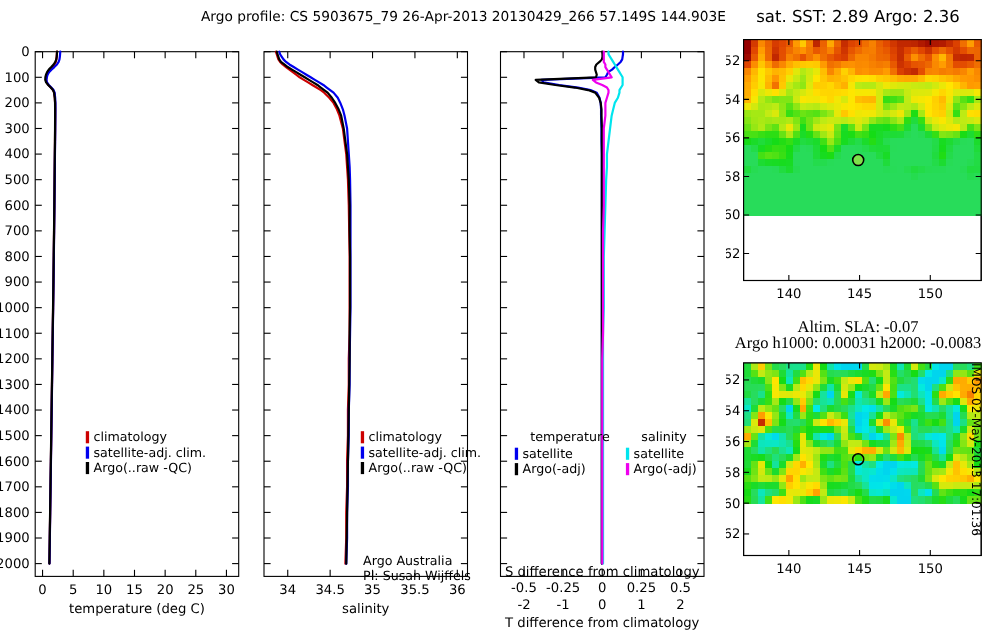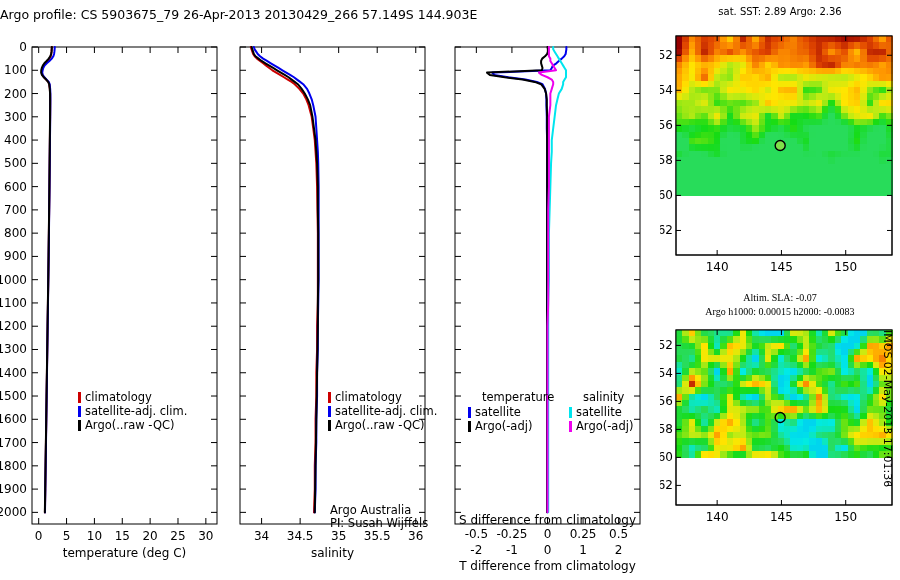--- a/index.html
+++ b/index.html
@@ -6,7 +6,7 @@
   body{width:900px;height:580px;position:relative;overflow:hidden;
        font-family:"DejaVu Sans",sans-serif;color:#000;}
   .abs{position:absolute;}
-  .title{left:0;top:6px;width:660px;text-align:left;font-size:12.5px;line-height:17px;}
+  .title{left:0;top:6px;width:660px;text-align:right;font-size:12.5px;line-height:17px;}
   svg{display:block;}
   .ylab{font-size:12px;text-anchor:end;}
   .xlab{font-size:12px;text-anchor:middle;}

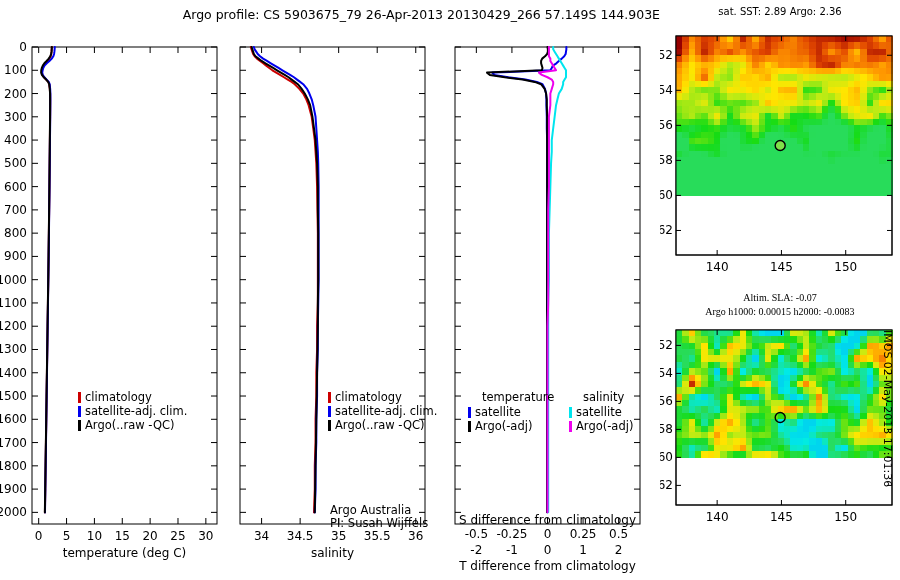--- a/index.html
+++ b/index.html
@@ -12,7 +12,7 @@
   .xlab{font-size:12px;text-anchor:middle;}
   .axname{font-size:12px;text-anchor:middle;}
   .legtxt{font-size:11.5px;}
-  .maptitle{font-size:10px;text-align:center;}
+  .maptitle{font-size:15px;text-align:center;}
   .vertstamp{position:absolute;font-size:11px;white-space:nowrap;
     transform-origin:0 0;transform:rotate(90deg);}
 </style>

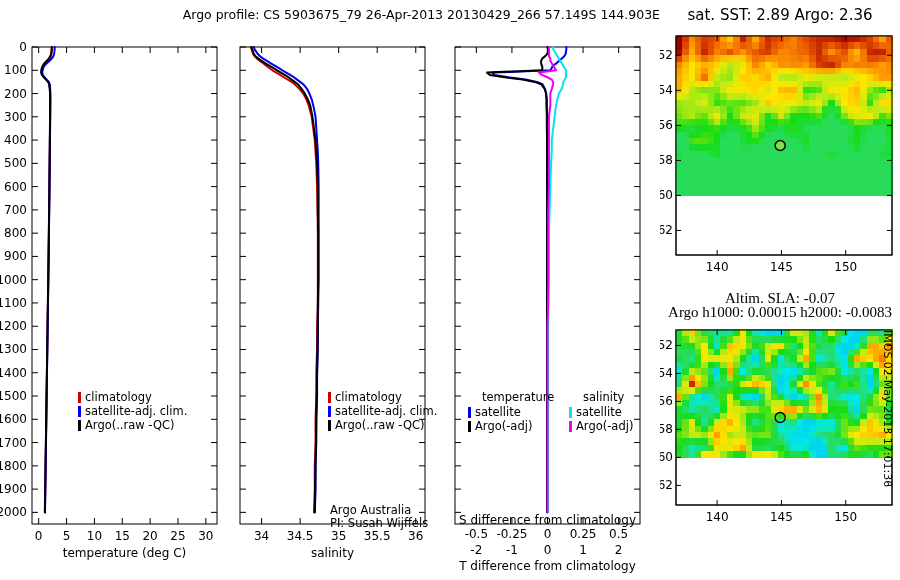--- a/index.html
+++ b/index.html
@@ -1166,7 +1166,7 @@
 
 <div class="abs maptitle" style="left:660px;top:291px;width:240px;line-height:14px;font-family:Liberation Serif, serif;">
   <div>Altim. SLA: -0.07</div>
-  <div>Argo h1000: 0.00015 h2000: -0.0083</div>
+  <div>Argo h1000: 0.00031 h2000: -0.0083</div>
 </div>
 <svg class="abs" id="slamap" style="left:660px;top:320px;" width="240" height="260">
     <rect x="16" y="10" width="216" height="175" fill="#fff" stroke="#000" stroke-width="1"></rect>

